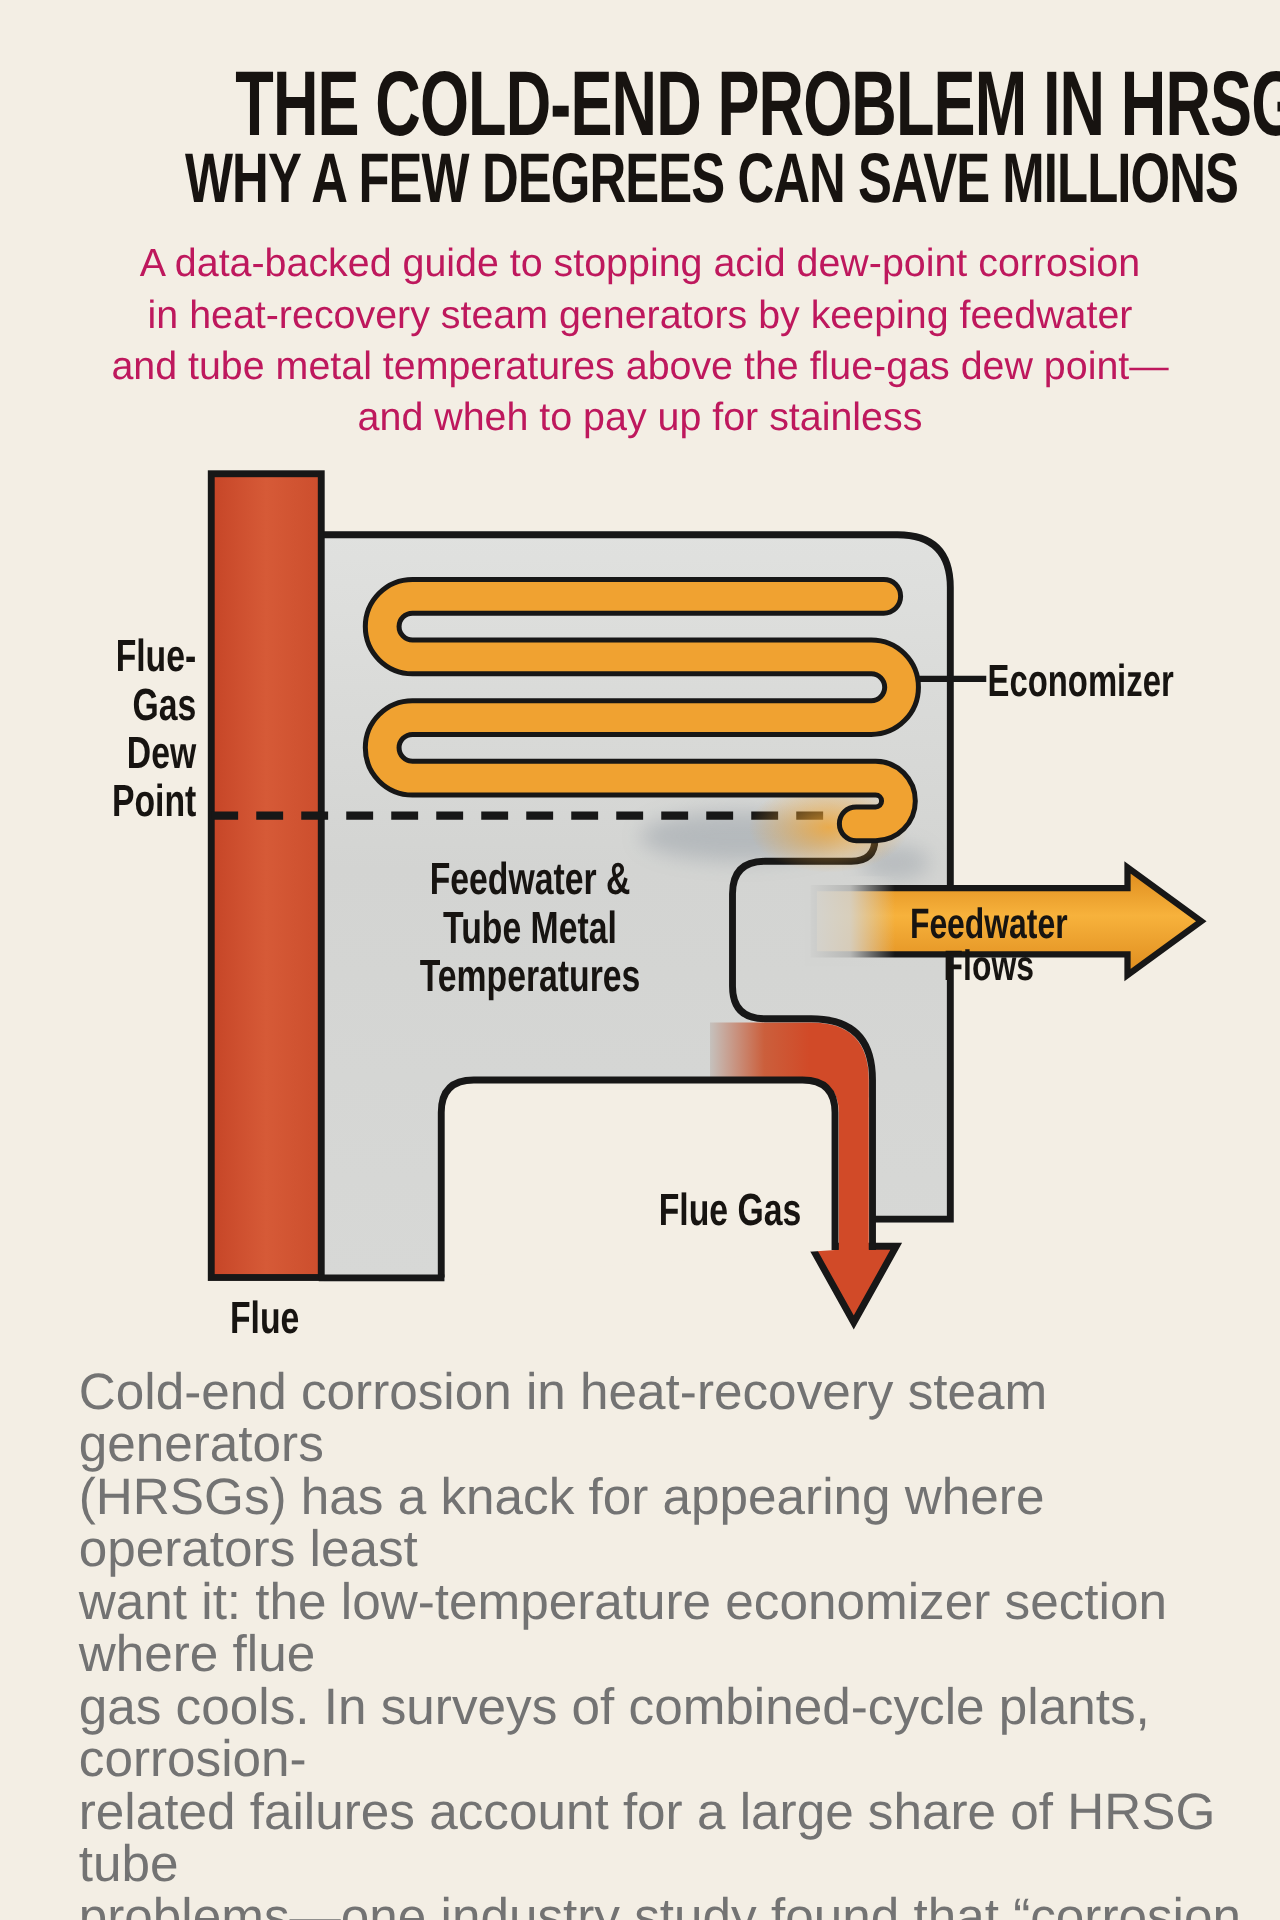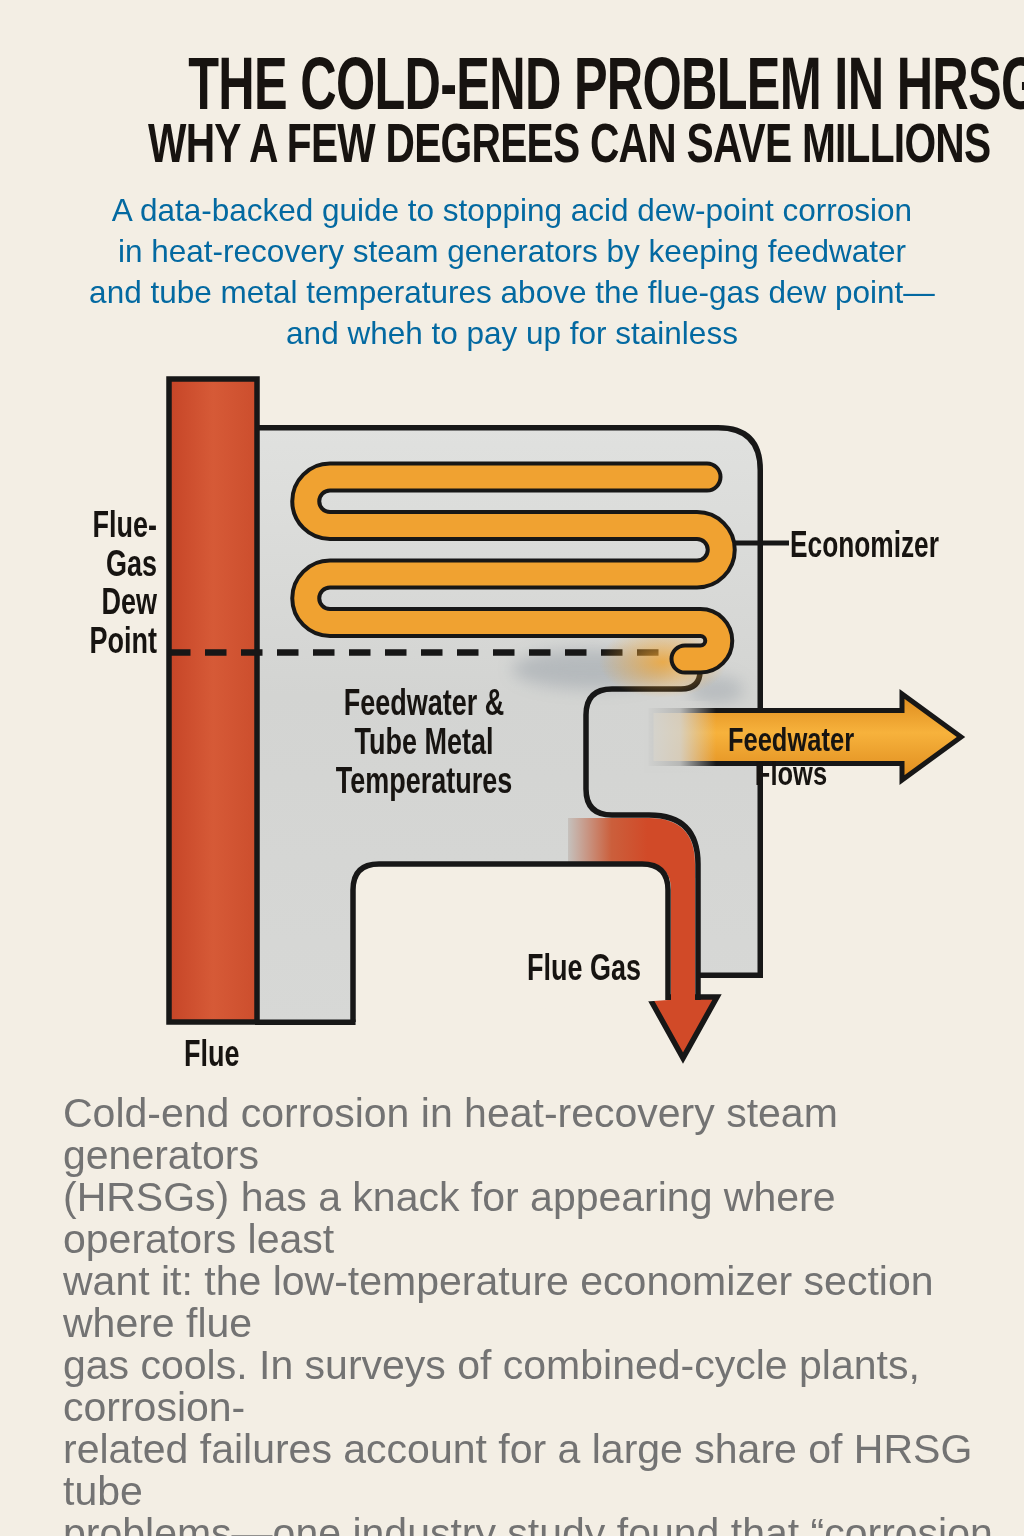--- a/index.html
+++ b/index.html
@@ -22,7 +22,7 @@
   .intro{
     left:52px;top:190px;width:920px;
     font-size:31.5px;line-height:41px;text-align:center;
-    white-space:pre-line;color:#0369a1;
+    white-space:pre-line;color:#be185d;
   }
   .bodytext{
     left:63px;top:1092px;width:940px;

